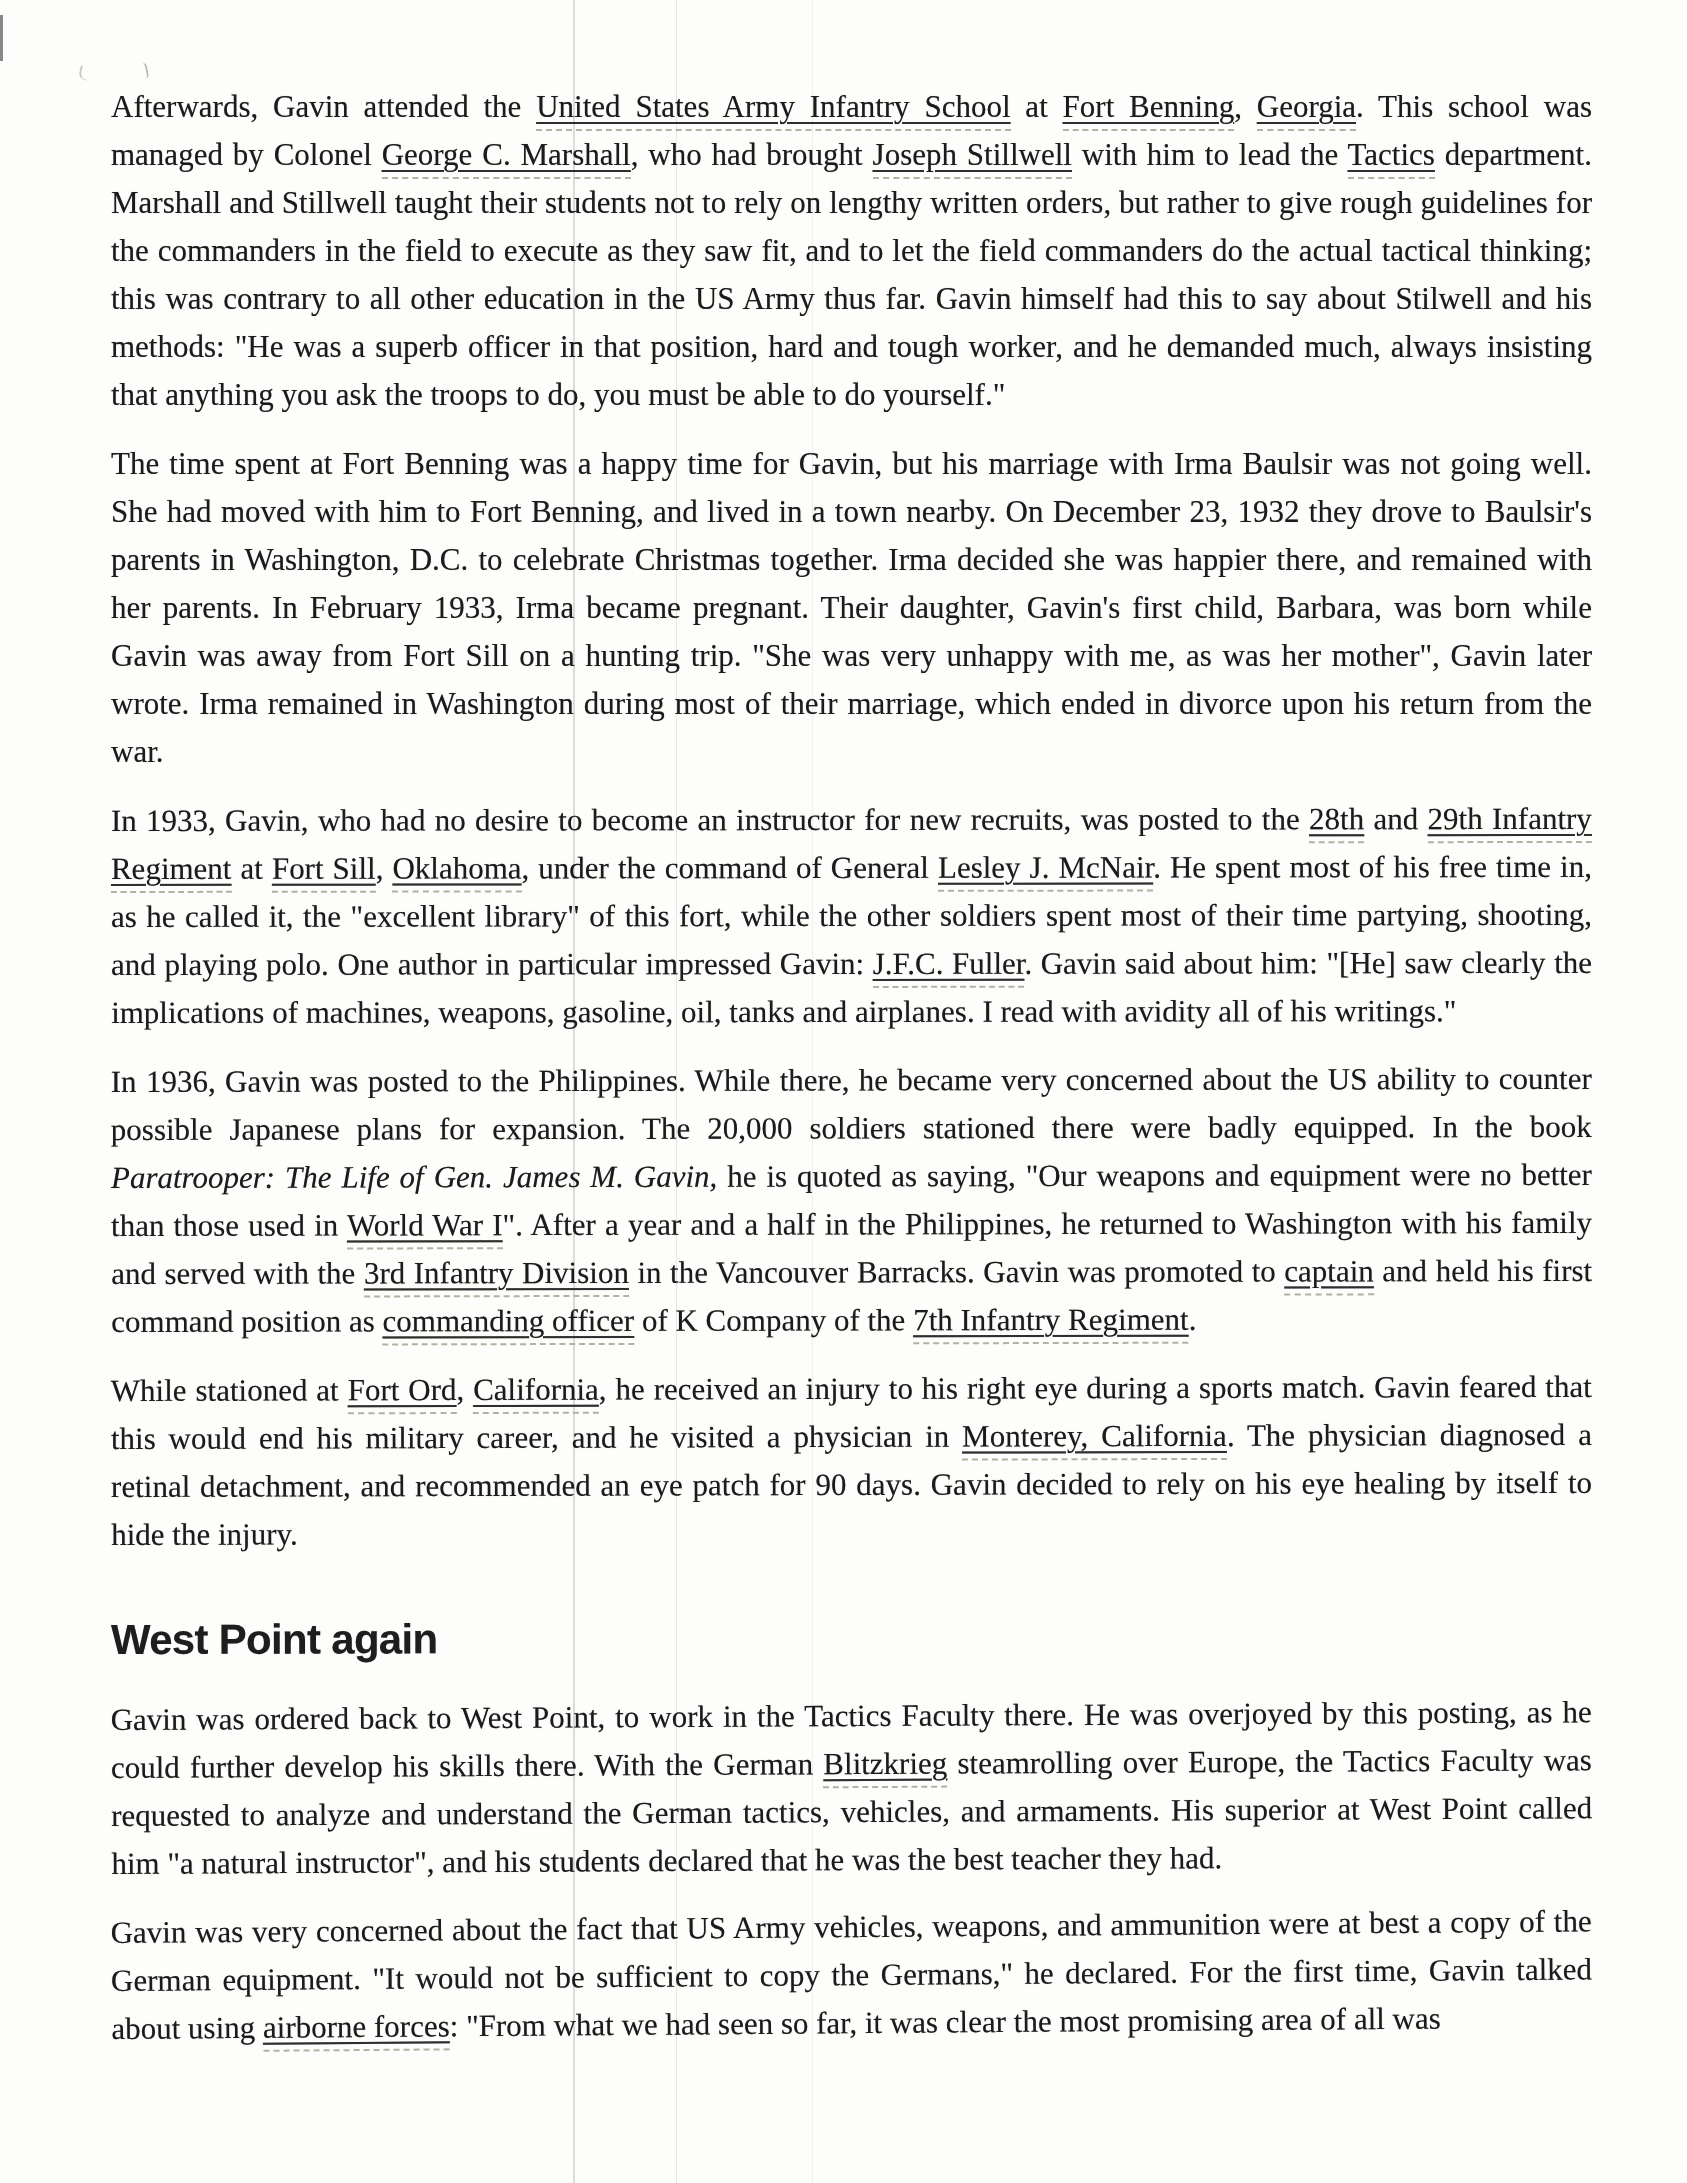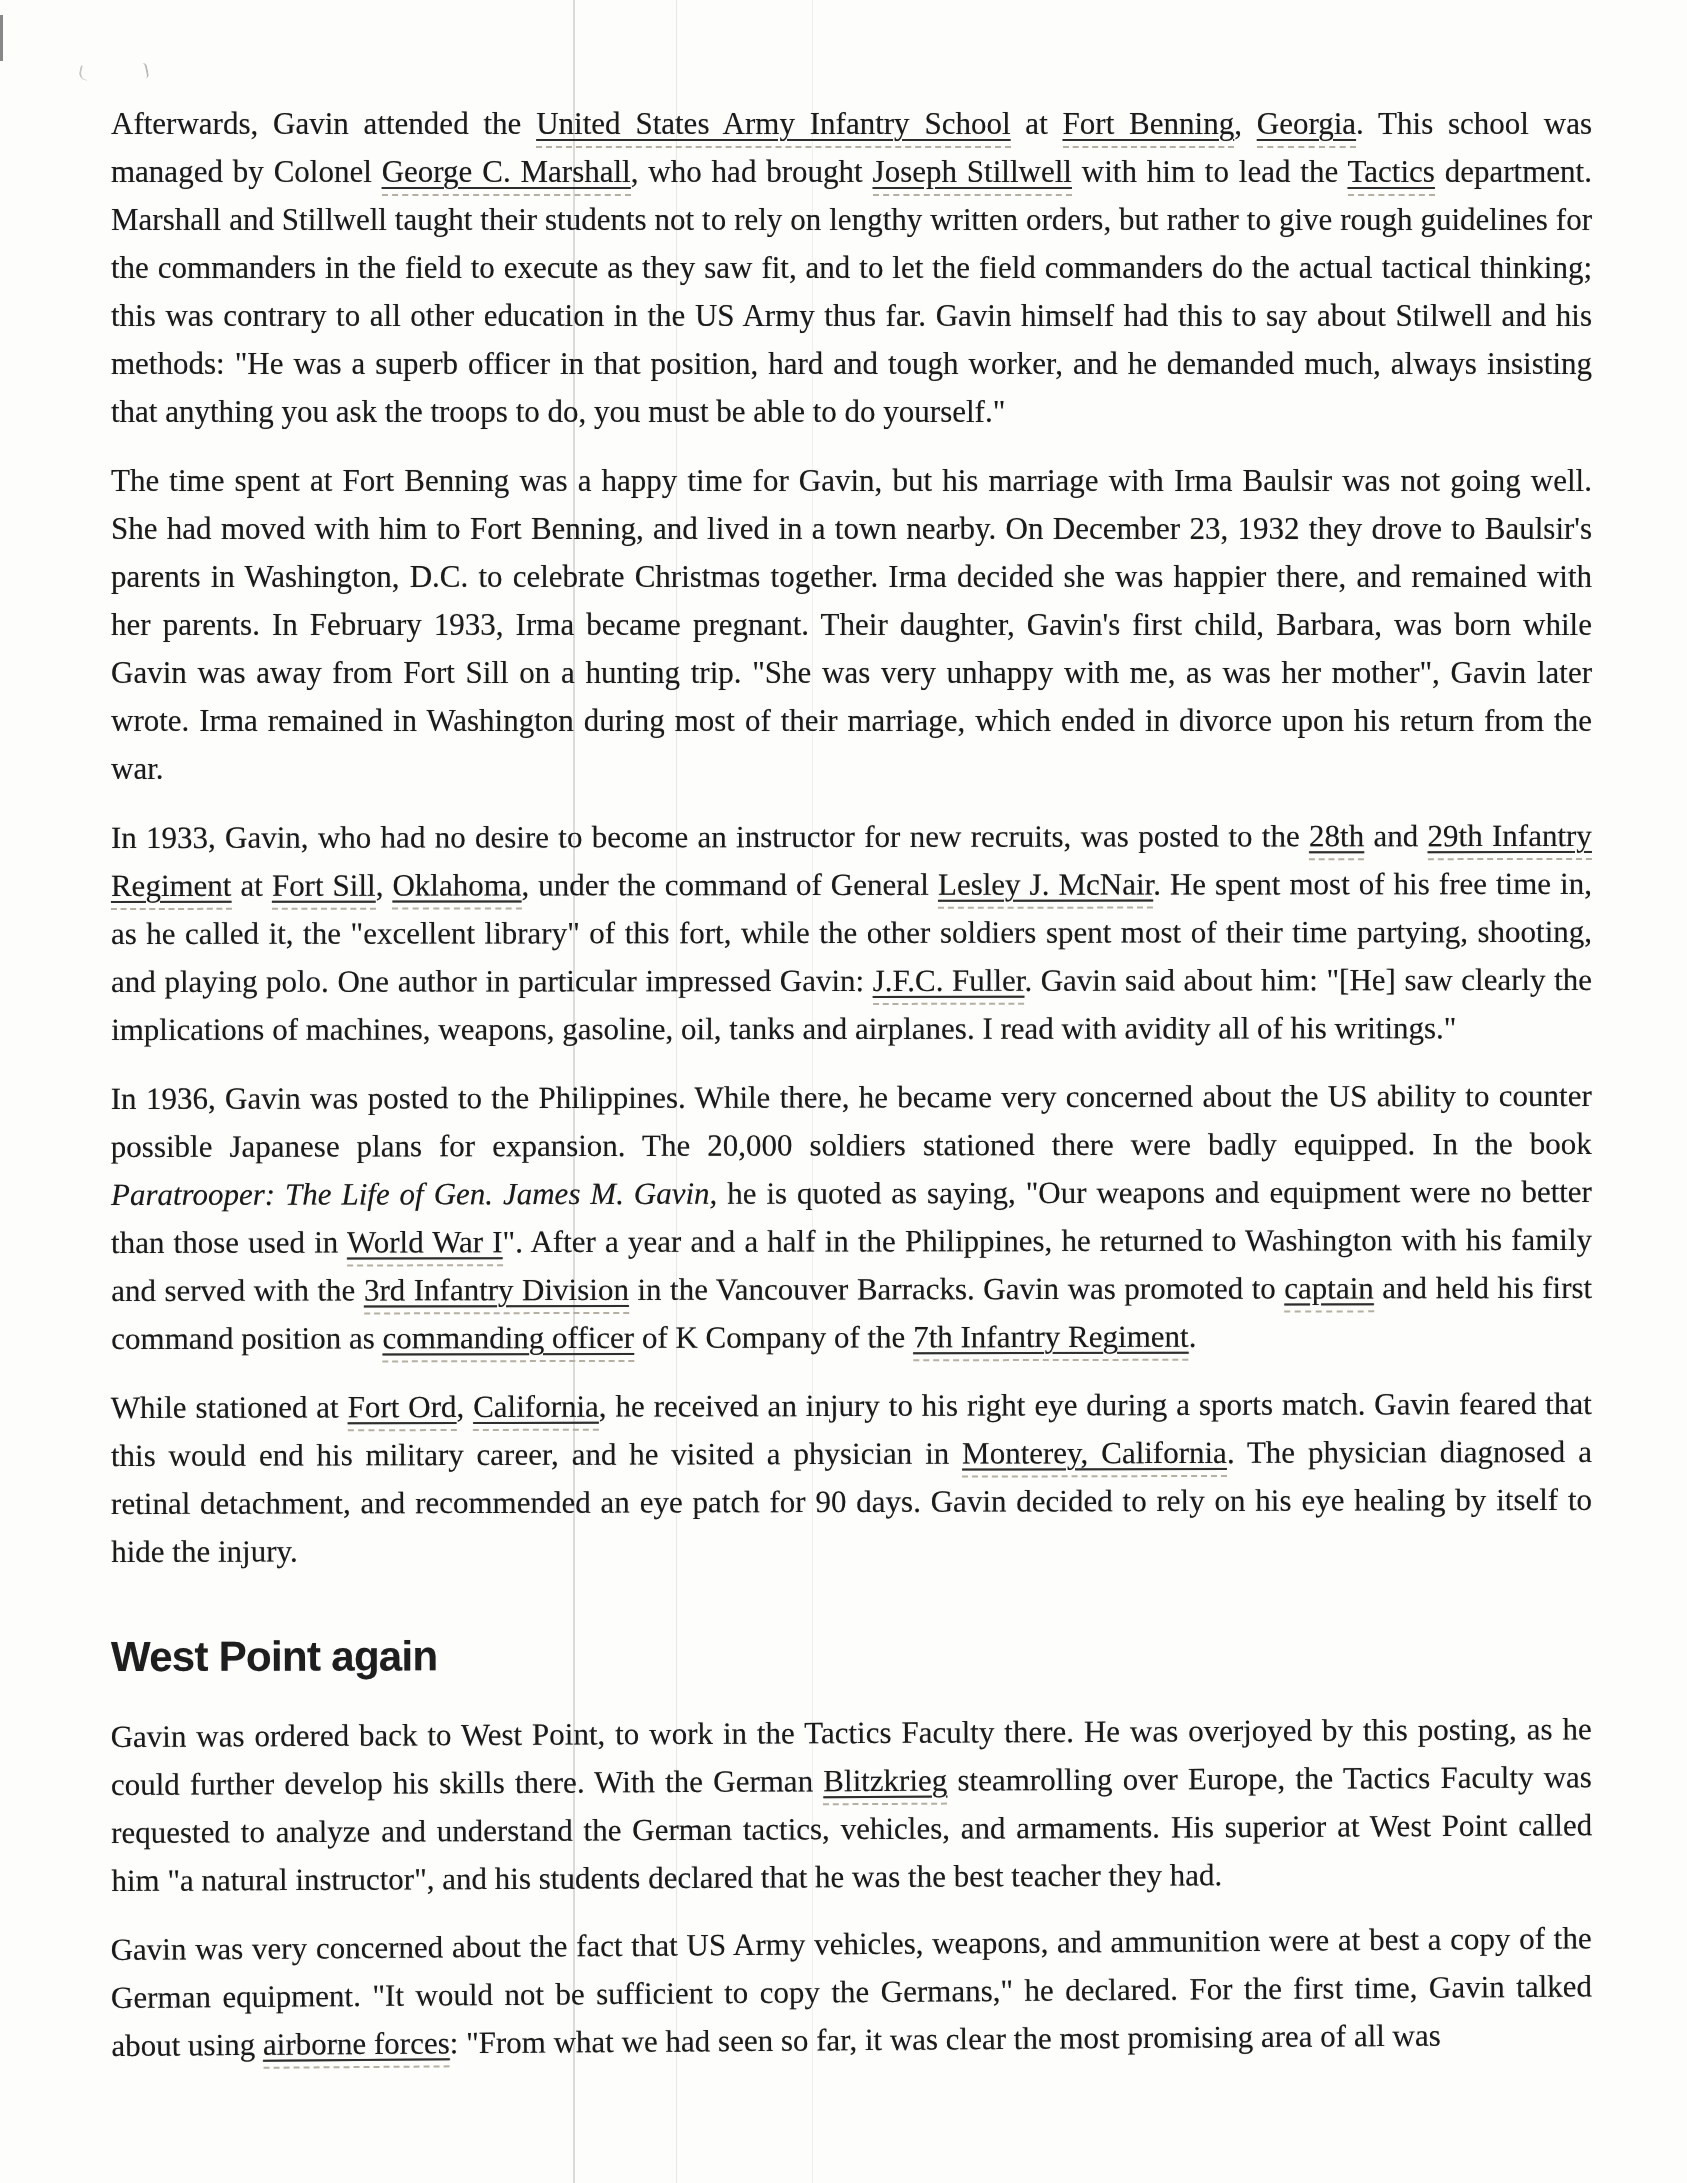--- a/index.html
+++ b/index.html
@@ -9,7 +9,7 @@
     font-family:"Liberation Serif",serif;
   }
   .content{
-    position:absolute;left:111px;top:100px;width:1481px;
+    position:absolute;left:111px;top:83px;width:1481px;
     color:#1b1b1b;font-size:31px;line-height:48px;text-align:justify;
   }
   .content p{margin:0 0 21px;text-shadow:0 0 0.7px rgba(25,25,25,.5);}

